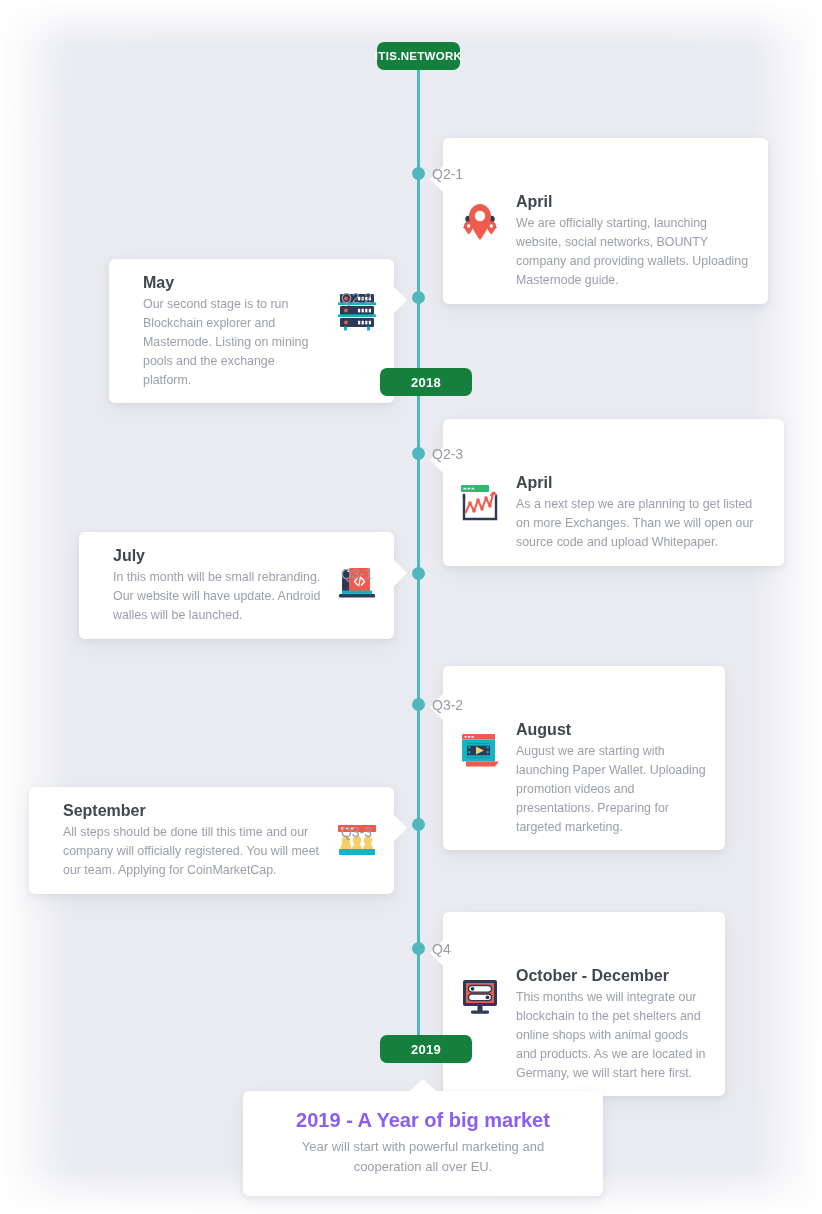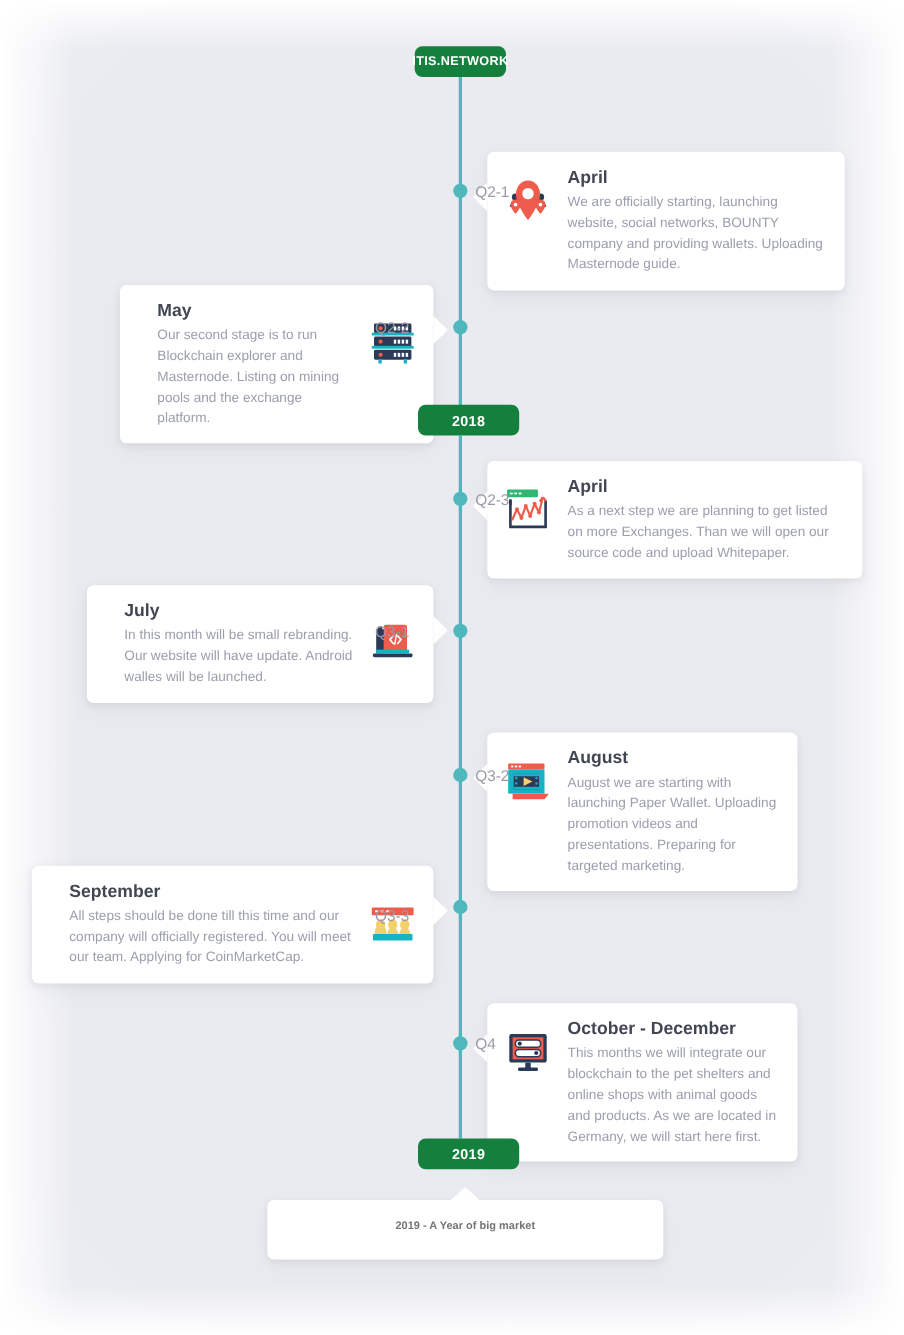--- a/index.html
+++ b/index.html
@@ -133,7 +133,7 @@
   }
 
   
-  .card.side-right .card-inner { flex-direction: row; }
+  .card.side-right .card-inner { flex-direction: row; margin-top: 40px; }
   .card.side-right .card-icon { margin-right: 13px; margin-top: 6px; }
 
   

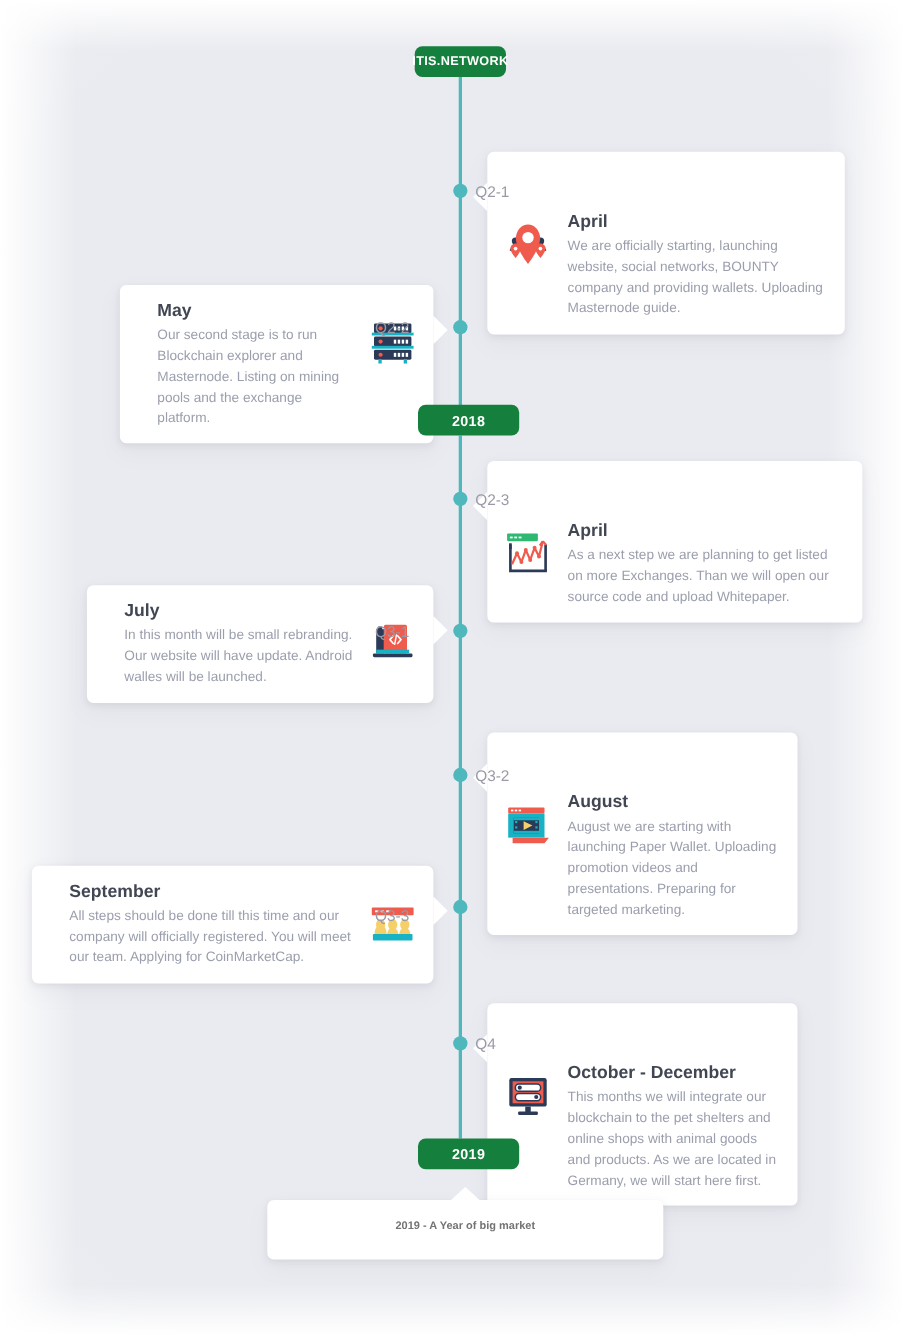--- a/index.html
+++ b/index.html
@@ -182,9 +182,9 @@
     z-index: 5;
   }
   .final-title {
-    font-size: 10px;
+    font-size: 20px;
     font-weight: bold;
-    color: #737373;
+    color: #8b5cf6;
     margin-bottom: 5px;
   }
   .final-body {

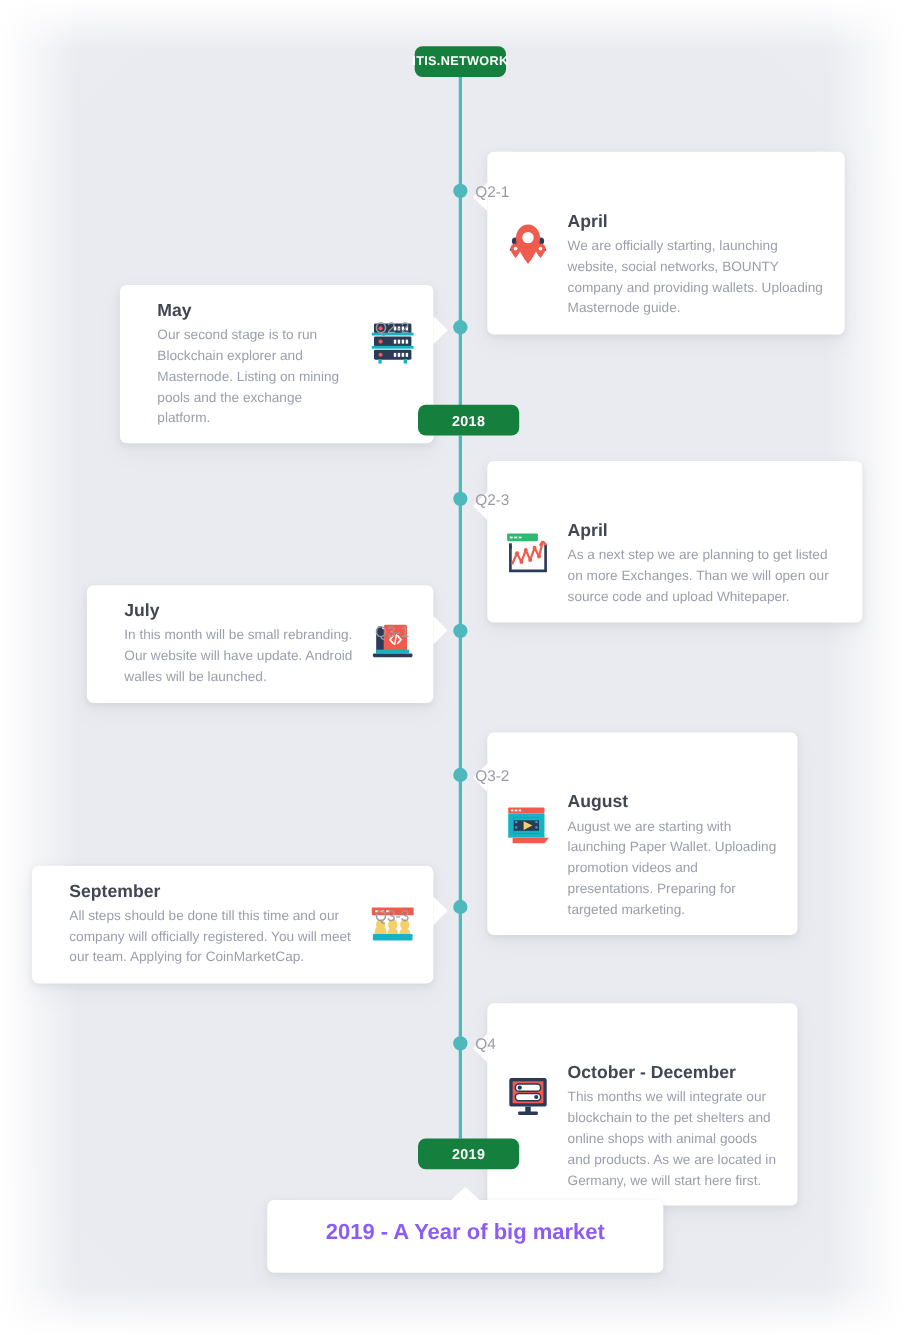--- a/index.html
+++ b/index.html
@@ -418,6 +418,7 @@
   <div class="final-card">
     <div class="arrow to-up"></div>
     <div class="final-title">2019 - A Year of big market</div>
+    <div class="final-body">Year will start with powerful marketing and cooperation all over EU.</div>
   </div>
 
   <div class="bg-fade-l"></div>

